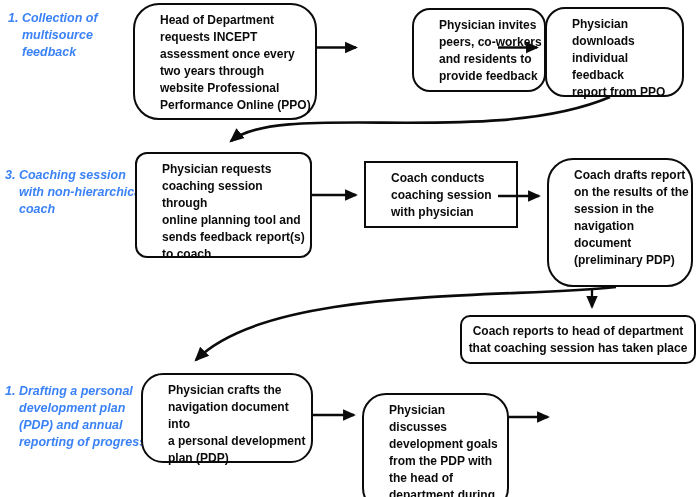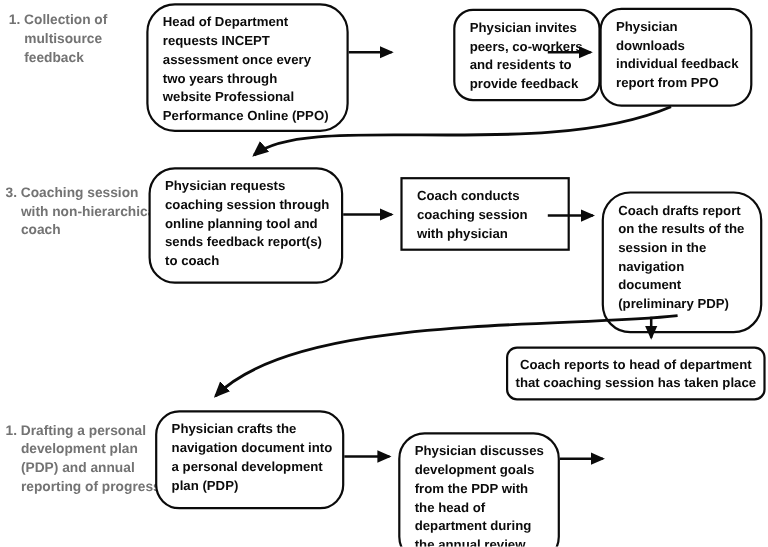--- a/index.html
+++ b/index.html
@@ -12,9 +12,9 @@
   }
   .stage-label{
     position:absolute;
-    font-size:12.5px;line-height:17px;font-weight:700;color:#737373;
+    font-size:12.5px;line-height:17px;font-weight:700;color:#3b82f6;
     white-space:pre-line;
-    padding-left:14px;text-indent:-14px;
+    padding-left:14px;text-indent:-14px;font-style:italic;
   }
   #label-1{left:8px;top:10px;width:122px;}
   #label-2{left:5px;top:167px;width:136px;}

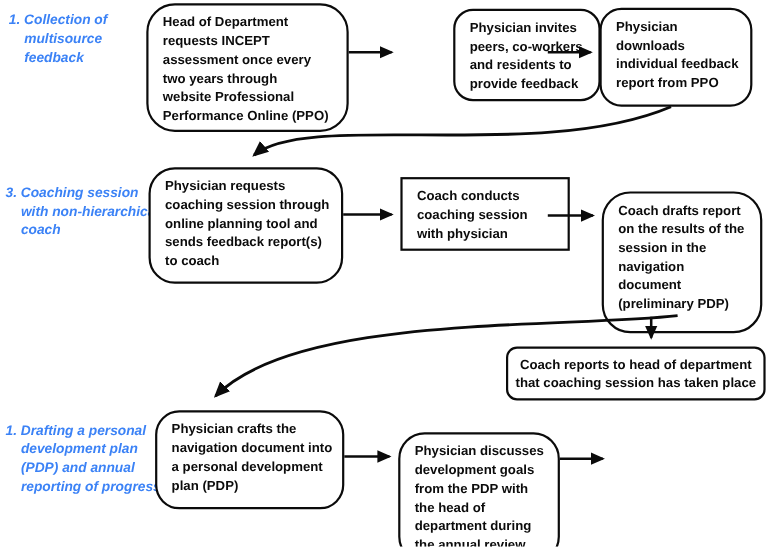--- a/index.html
+++ b/index.html
@@ -27,7 +27,7 @@
     color:#0b0b0b;
     font-size:12px;line-height:17px;font-weight:700;
     white-space:pre-line;
-    padding:7px 2px 2px 13px;
+    padding:7px 2px 2px 25px;
     border-radius:20px;
   }
   #box-r1b1{left:133px;top:3px;width:184px;height:117px;border-radius:26px;}

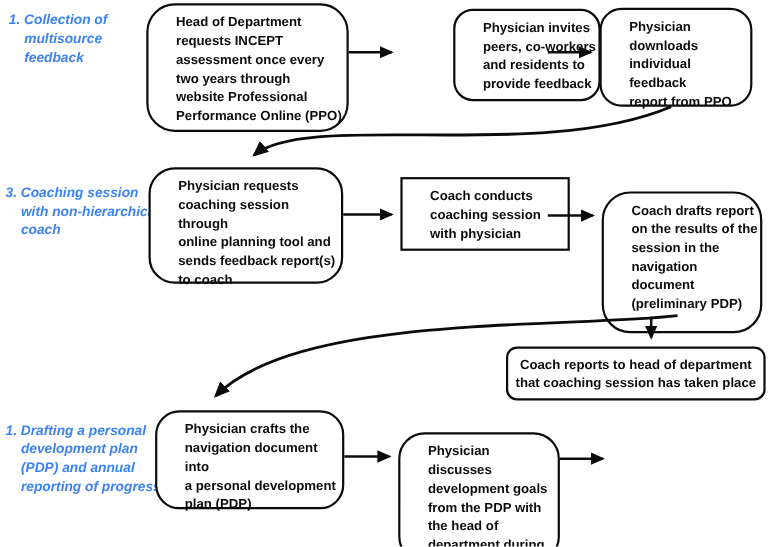--- a/index.html
+++ b/index.html
@@ -33,7 +33,7 @@
   #box-r1b1{left:133px;top:3px;width:184px;height:117px;border-radius:26px;}
   #box-r1b2{left:364px;top:8px;width:134px;height:84px;border-radius:18px;margin-left:48px;}
   #box-r1b3{left:545px;top:7px;width:139px;height:90px;border-radius:20px;}
-  #box-r2b1{left:135px;top:152px;width:177px;height:106px;border-radius:24px;}
+  #box-r2b1{left:135px;top:152px;width:177px;height:106px;border-radius:12px;}
   #box-r2b2{left:364px;top:161px;width:154px;height:67px;border-radius:0;}
   #box-r2b3{left:547px;top:158px;width:146px;height:129px;border-radius:26px;margin-top:16px;}
   #box-report{

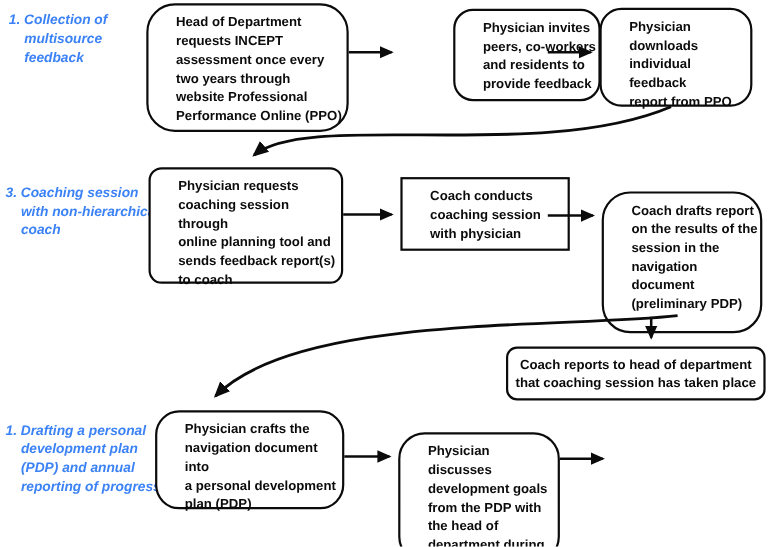--- a/index.html
+++ b/index.html
@@ -35,7 +35,7 @@
   #box-r1b3{left:545px;top:7px;width:139px;height:90px;border-radius:20px;}
   #box-r2b1{left:135px;top:152px;width:177px;height:106px;border-radius:12px;}
   #box-r2b2{left:364px;top:161px;width:154px;height:67px;border-radius:0;}
-  #box-r2b3{left:547px;top:158px;width:146px;height:129px;border-radius:26px;margin-top:16px;}
+  #box-r2b3{left:547px;top:158px;width:146px;height:129px;border-radius:26px;}
   #box-report{
     left:460px;top:315px;width:236px;height:49px;border-radius:10px;
     border-width:2px;text-align:center;padding:6px 4px 2px 4px;

